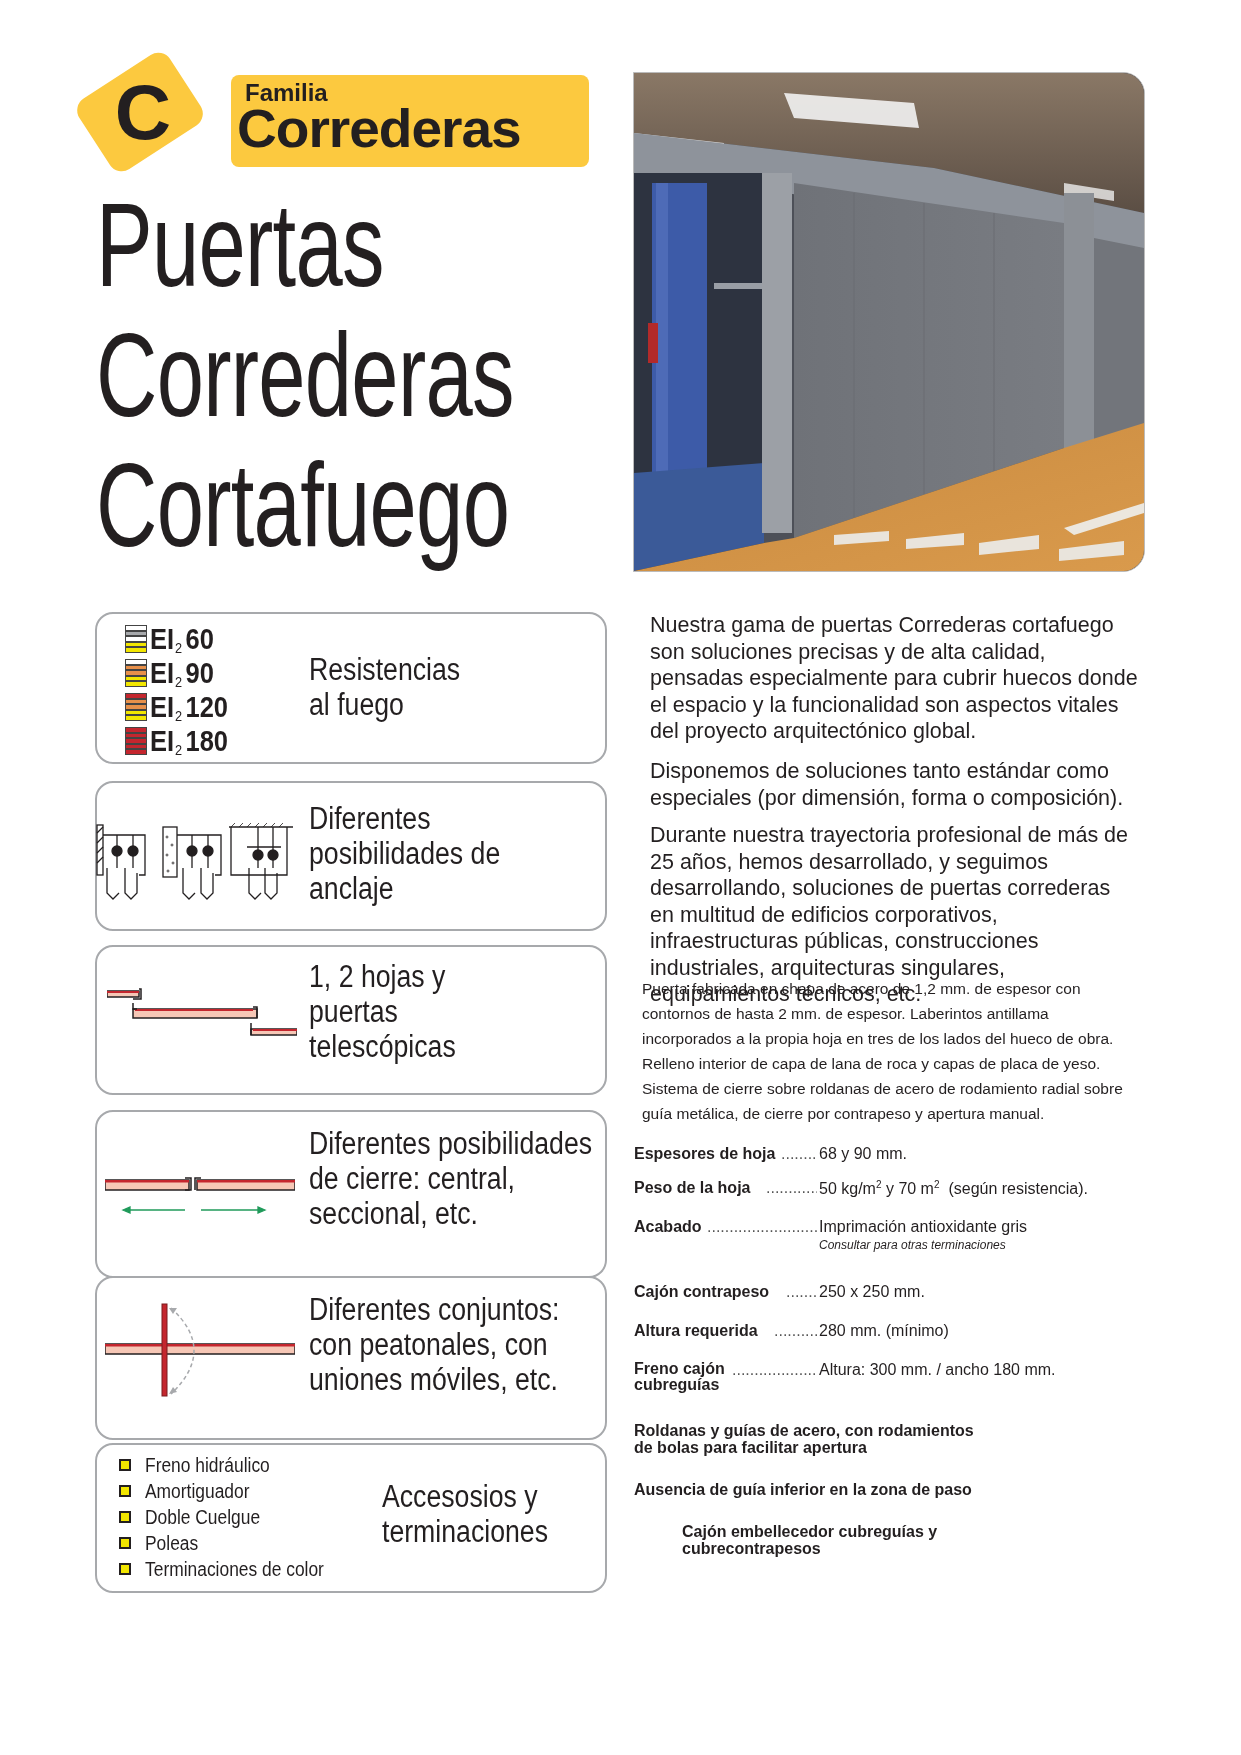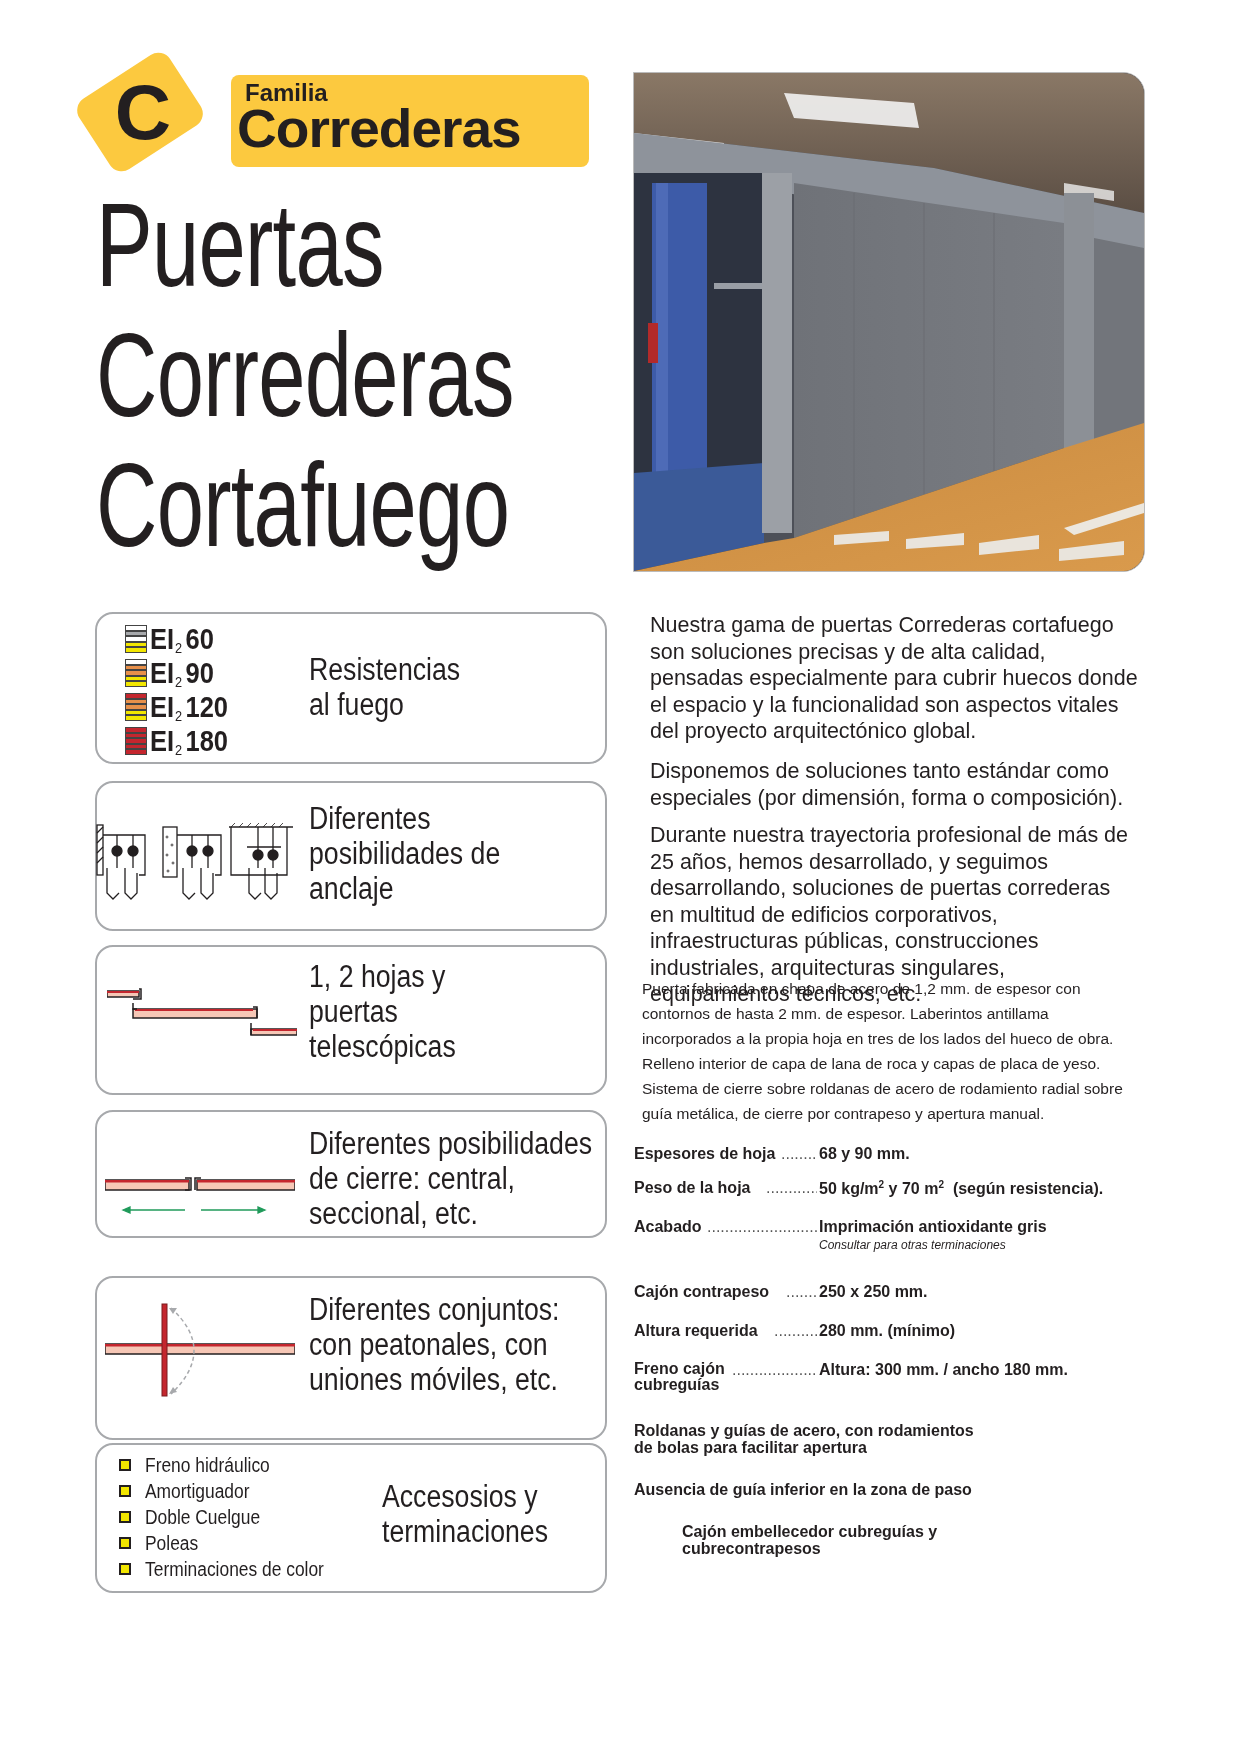--- a/index.html
+++ b/index.html
@@ -268,7 +268,7 @@
   </div>
 </div>
 
-<div class="fbox" style="top:1110px;height:128px;">
+<div class="fbox" style="top:1110px;height:168px;">
   <svg class="illus" style="left:8px;top:60px;" width="190" height="50" viewBox="0 0 190 50">
     <g stroke="#231f20" stroke-width="1.5">
       <rect x="0" y="8" width="84" height="10" fill="#f6c7b6"></rect>

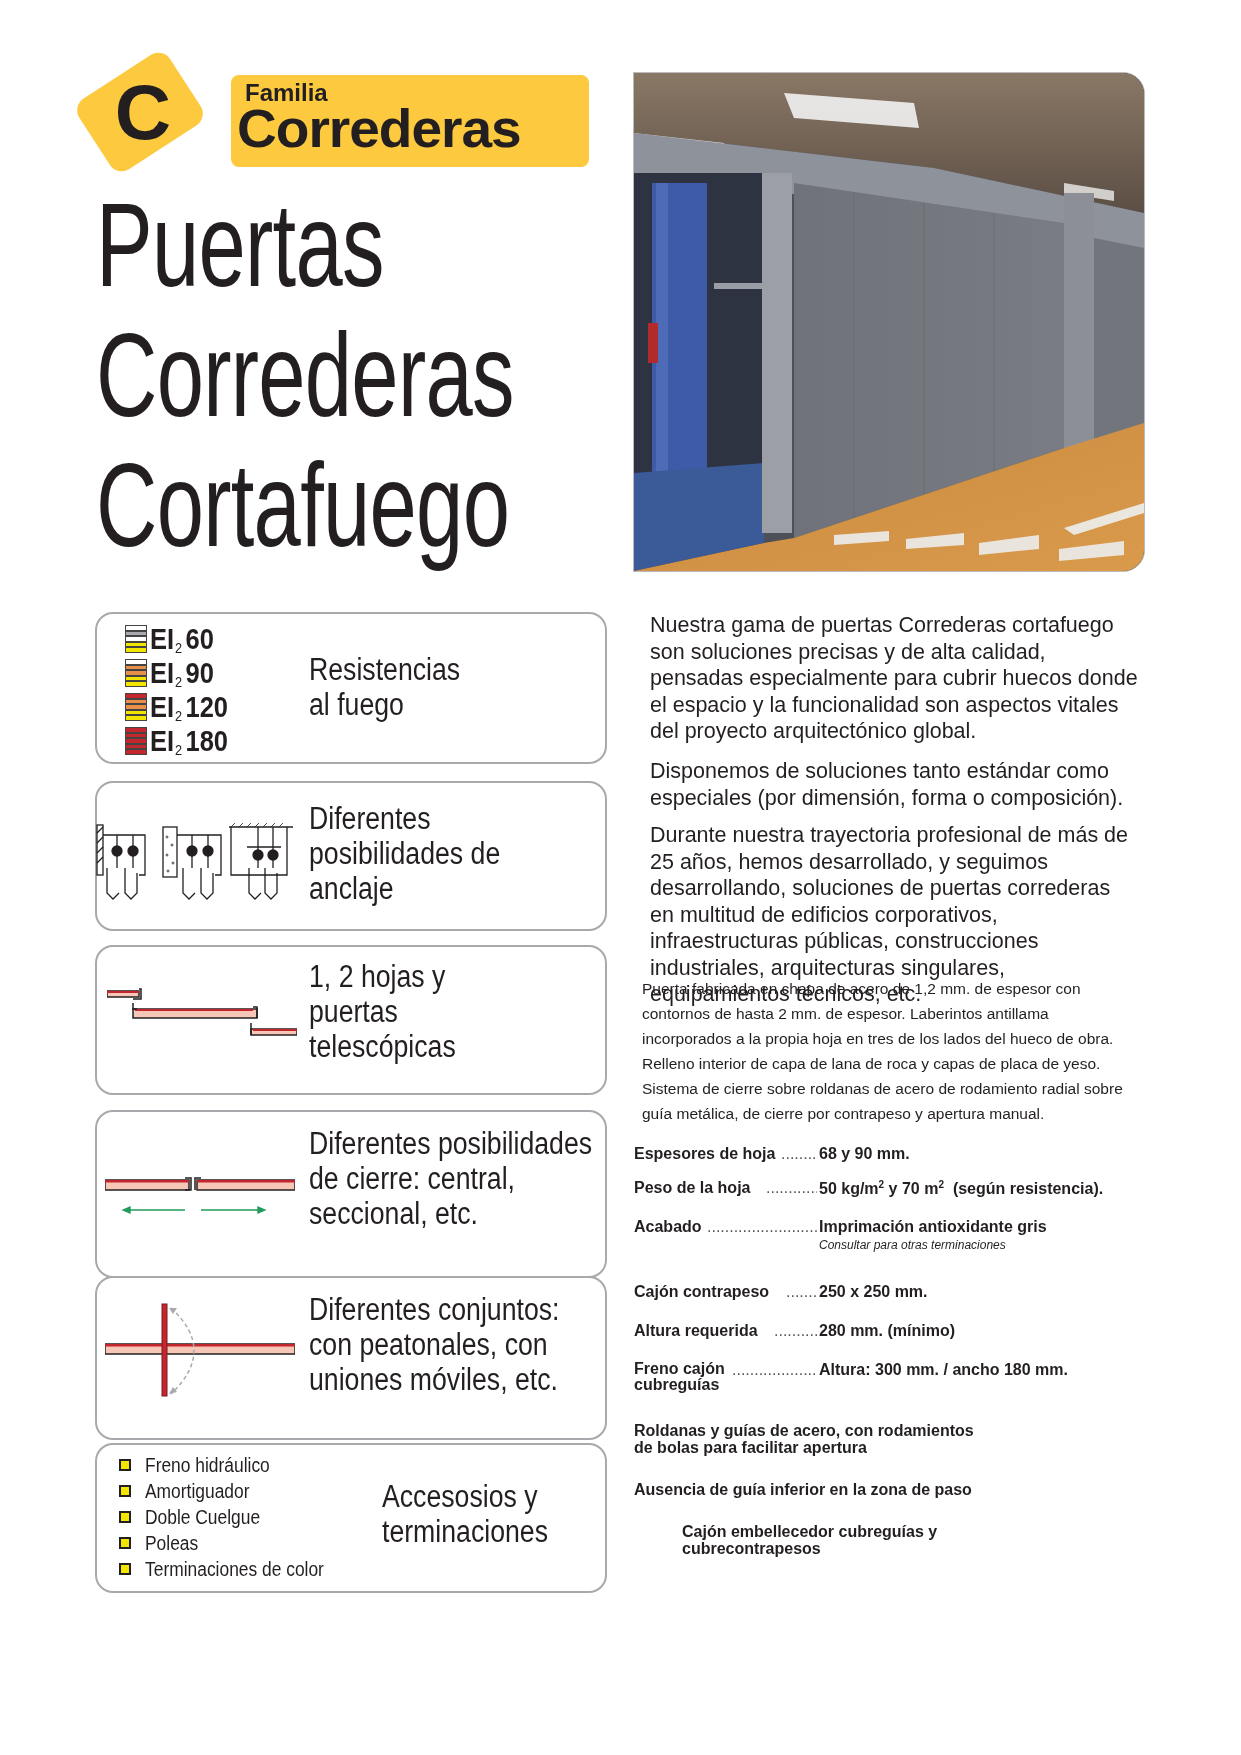--- a/index.html
+++ b/index.html
@@ -61,7 +61,7 @@
   .spec { position:absolute; left:0; width:520px; font-size:16px; color:#231f20; }
   .spec-label { position:absolute; left:0; font-weight:bold; white-space:nowrap; }
   .spec-dots { position:absolute; color:#555; white-space:nowrap; overflow:hidden; }
-  .spec-val { position:absolute; left:185px; white-space:nowrap;font-weight:bold; }
+  .spec-val { position:absolute; left:185px; white-space:nowrap; }
   .spec-note { position:absolute; left:185px; top:20px; font-style:italic; font-size:12px; white-space:nowrap; }
   .spec-val sup { font-size:10px; }
 

